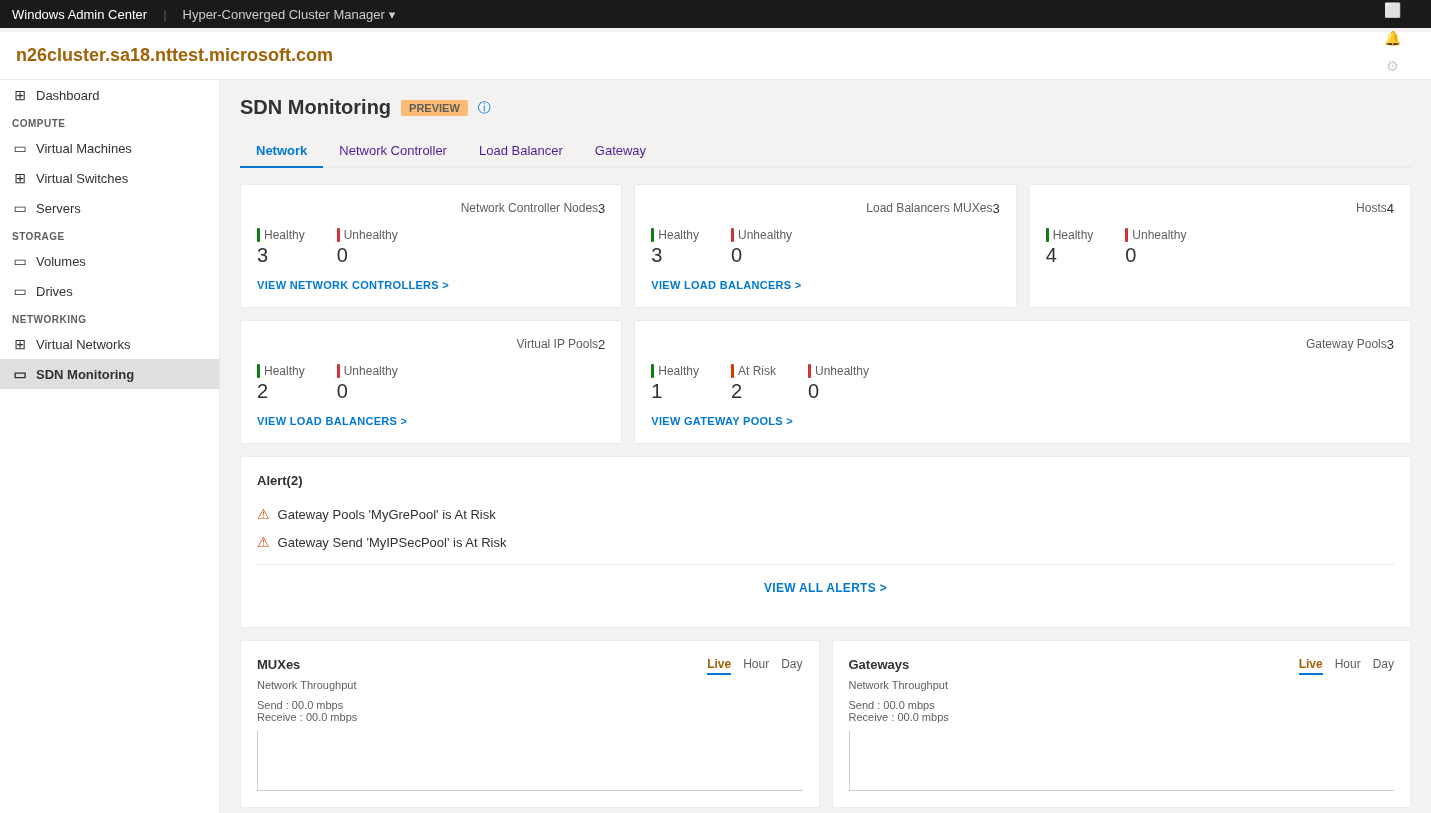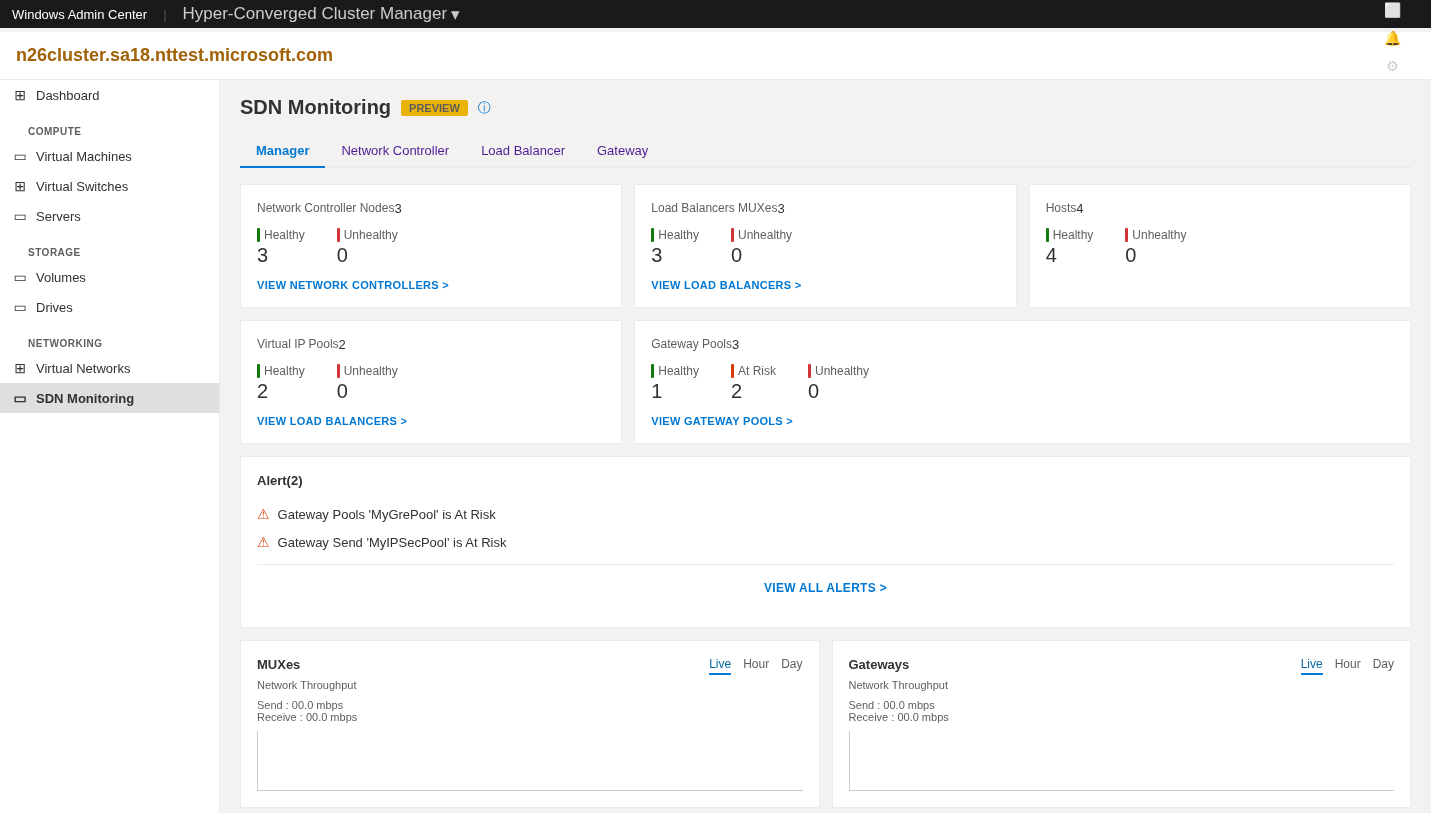--- a/index.html
+++ b/index.html
@@ -20,7 +20,7 @@
     }
     .topbar-app { font-size: 13px; color: #fff; font-weight: 400; }
     .topbar-sep { color: #555; }
-    .topbar-cluster { font-size: 17px; color: #ccc; display: flex; align-items: flex-start; gap: 4px; }
+    .topbar-cluster { font-size: 13px; color: #ccc; display: flex; align-items: flex-end; gap: 4px; }
     .topbar-right { margin-left: auto; display: flex; align-items: center; gap: 12px; flex-direction: column; }
     .ms-logo { display: flex; gap: 2px; }
     .ms-logo span { width: 8px; height: 8px; display: inline-block; }

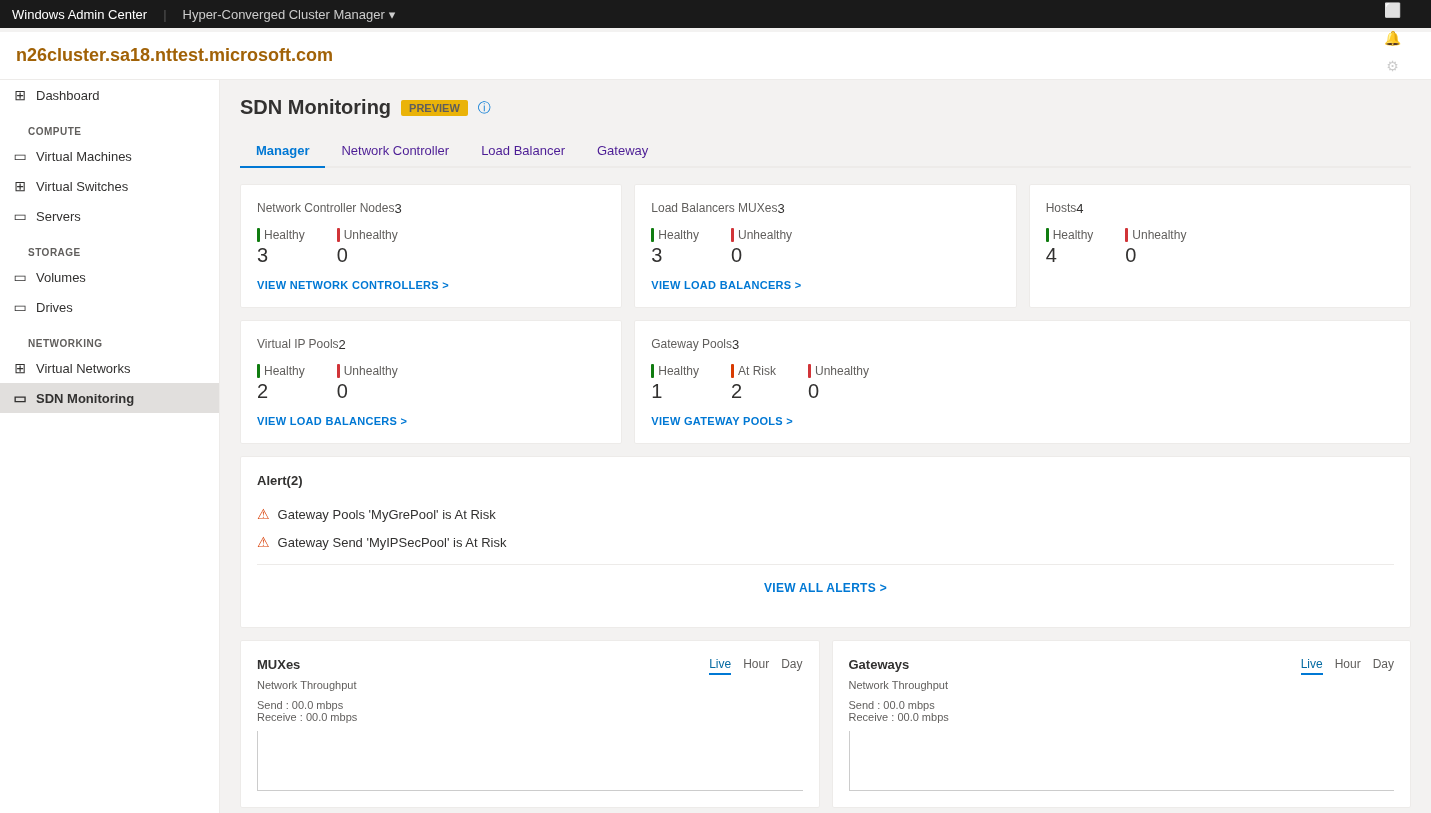--- a/index.html
+++ b/index.html
@@ -103,7 +103,7 @@
     }
     .page-title { font-size: 20px; font-weight: 600; }
     .preview-badge {
-      background: #eab308; color: #605e5c; font-size: 11px;
+      background: #fdba74; color: #605e5c; font-size: 11px;
       padding: 2px 8px; border-radius: 2px; font-weight: 600;
     }
     .info-icon { color: #0078d4; font-size: 13px; cursor: pointer; }

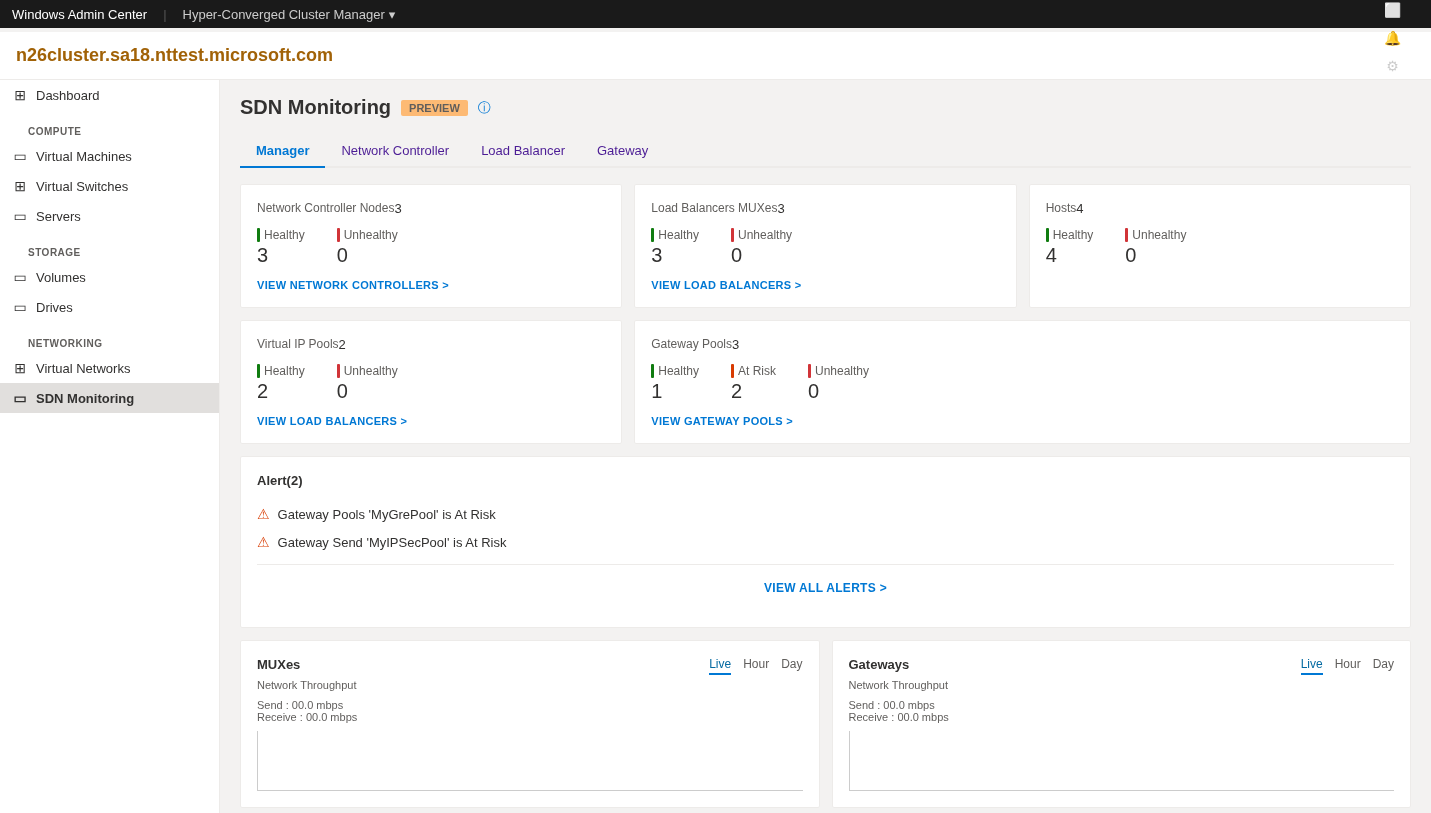--- a/index.html
+++ b/index.html
@@ -79,7 +79,7 @@
     .sidebar-search-icon { padding: 0 6px; color: #666; }
     .sidebar-section-label {
       font-size: 10px; font-weight: 600; color: #605e5c; text-transform: uppercase;
-      padding: 8px 28px 4px; letter-spacing: 0.5px; margin-top: 8px;
+      padding: 8px 12px 4px; letter-spacing: 0.5px;
     }
     .sidebar-item {
       display: flex; align-items: center; gap: 8px;

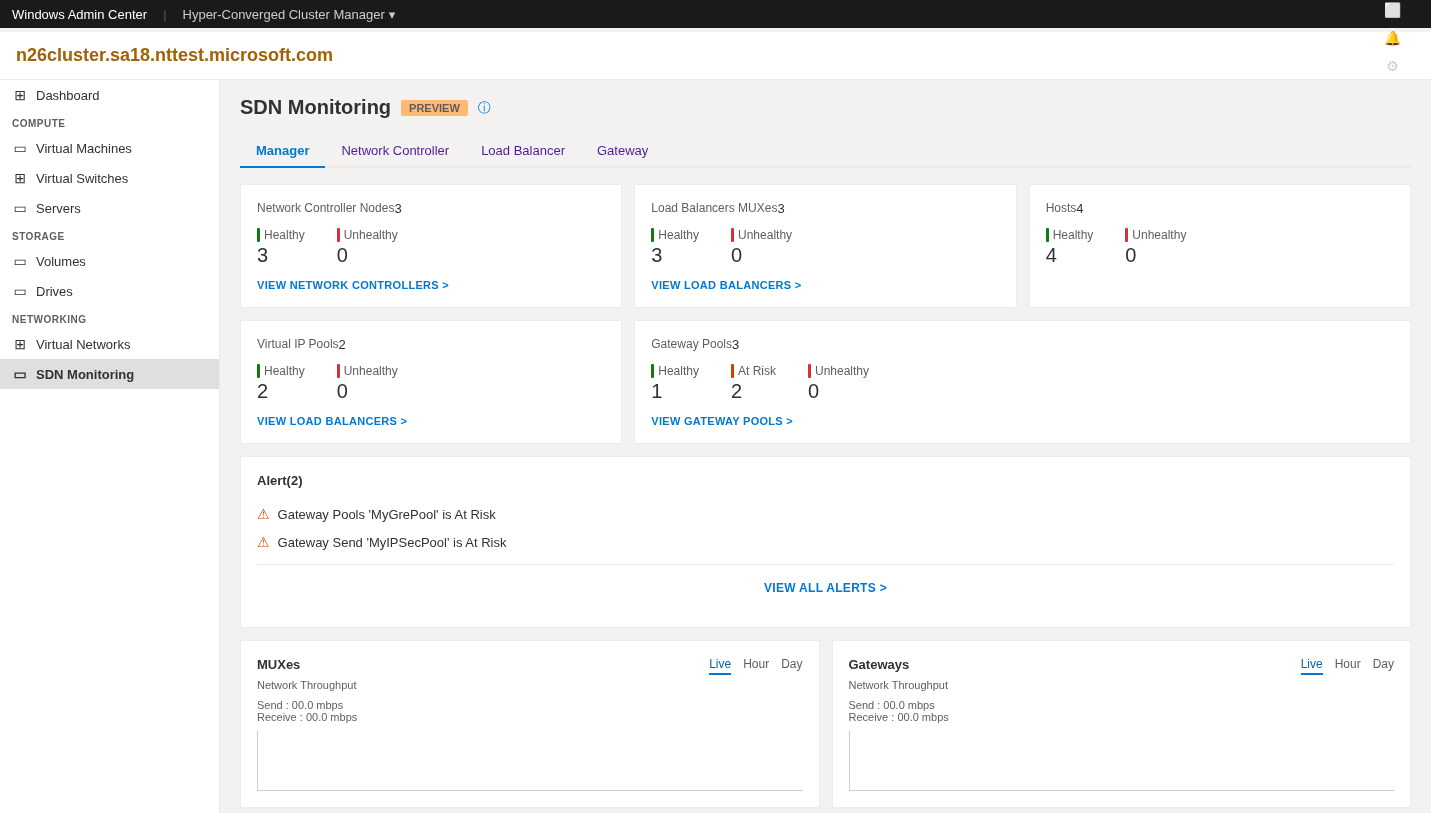--- a/index.html
+++ b/index.html
@@ -267,7 +267,7 @@
     </div>
 
     <div class="tabs">
-      <div class="tab active">Manager</div>
+      <div class="tab active">Network</div>
       <div class="tab">Network Controller</div>
       <div class="tab">Load Balancer</div>
       <div class="tab">Gateway</div>

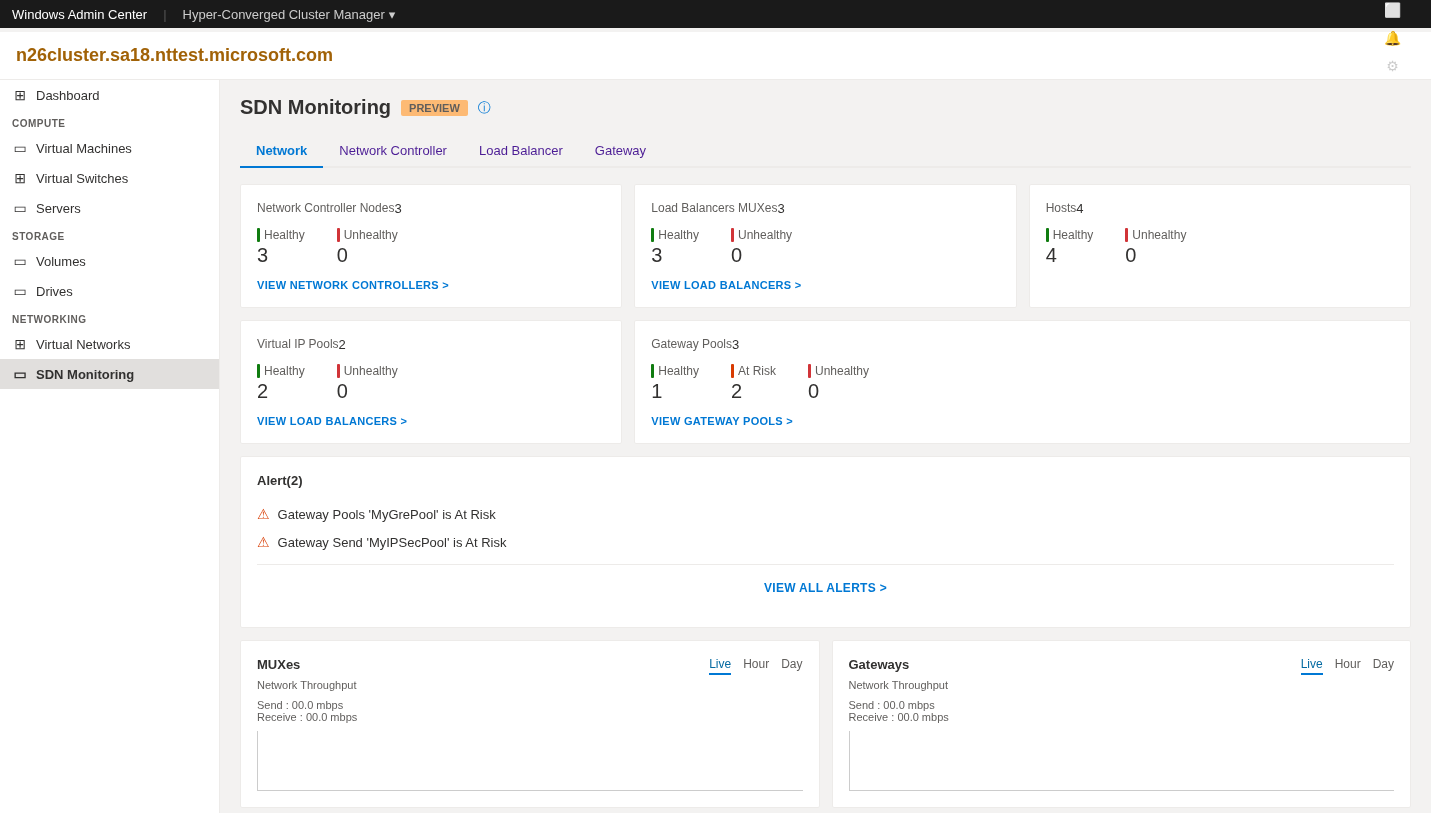--- a/index.html
+++ b/index.html
@@ -126,8 +126,9 @@
       padding: 16px; flex: 1; min-width: 0;
     }
     .card-header {
-      display: flex; justify-content: flex-start; align-items: flex-start;
+      display: flex; justify-content: flex-end; align-items: flex-start;
       margin-bottom: 12px;
+      margin-left: 20px;
     }
     .card-title { font-size: 12px; color: #605e5c; font-weight: 400; }
     .card-count { font-size: 13px; color: #323130; font-weight: 400; }

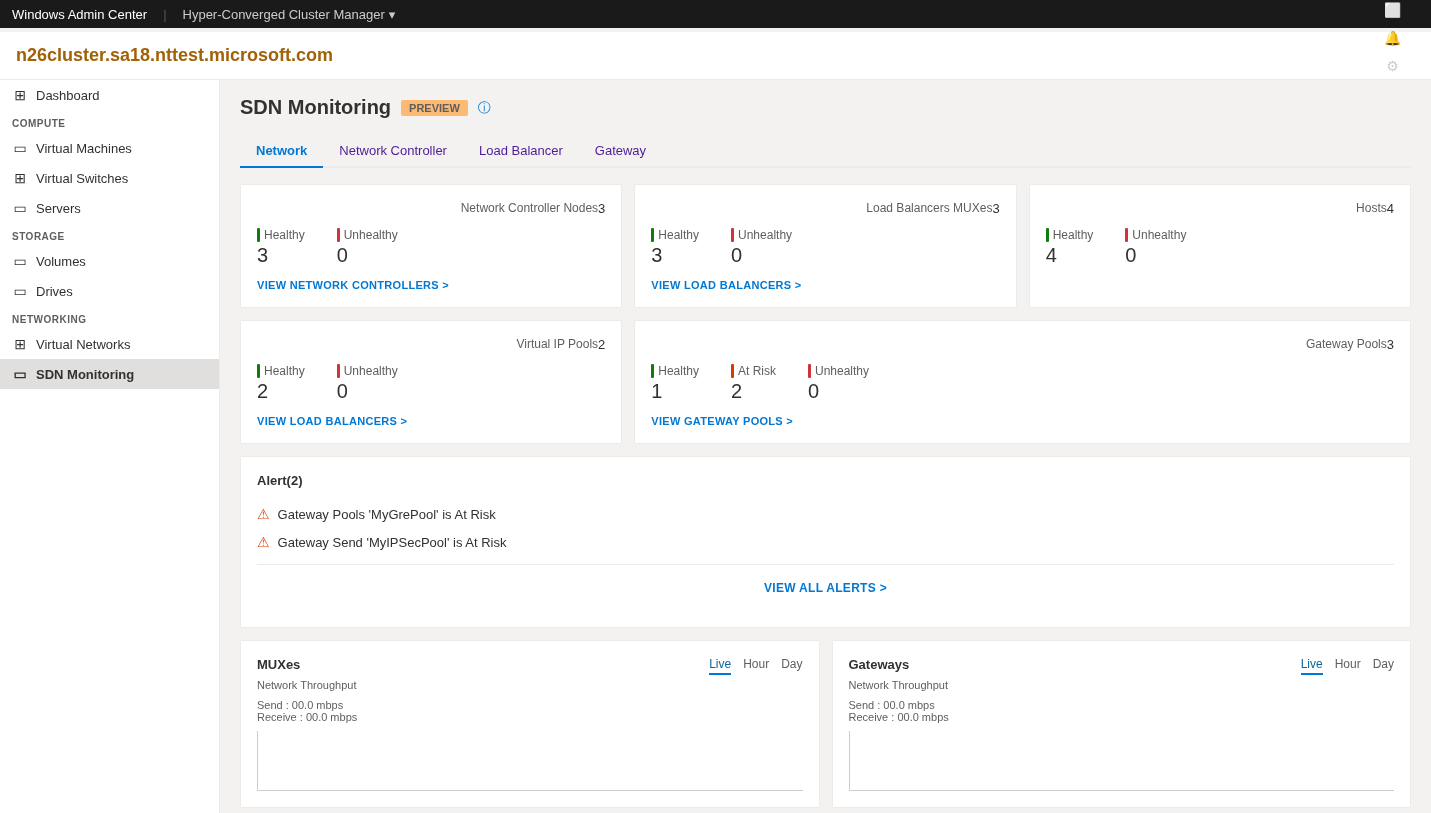--- a/index.html
+++ b/index.html
@@ -178,7 +178,7 @@
     .throughput-title { font-size: 13px; font-weight: 600; }
     .throughput-tabs { display: flex; gap: 12px; }
     .throughput-tab { font-size: 12px; color: #605e5c; cursor: pointer; }
-    .throughput-tab.active { color: #0369a1; border-bottom: 2px solid #0078d4; padding-bottom: 2px; }
+    .throughput-tab.active { color: #a16207; border-bottom: 2px solid #0078d4; padding-bottom: 2px; font-weight: bold; }
     .throughput-subtitle { font-size: 11px; color: #605e5c; margin-bottom: 8px; }
     .throughput-stat { font-size: 11px; color: #605e5c; }
     .chart-area {

